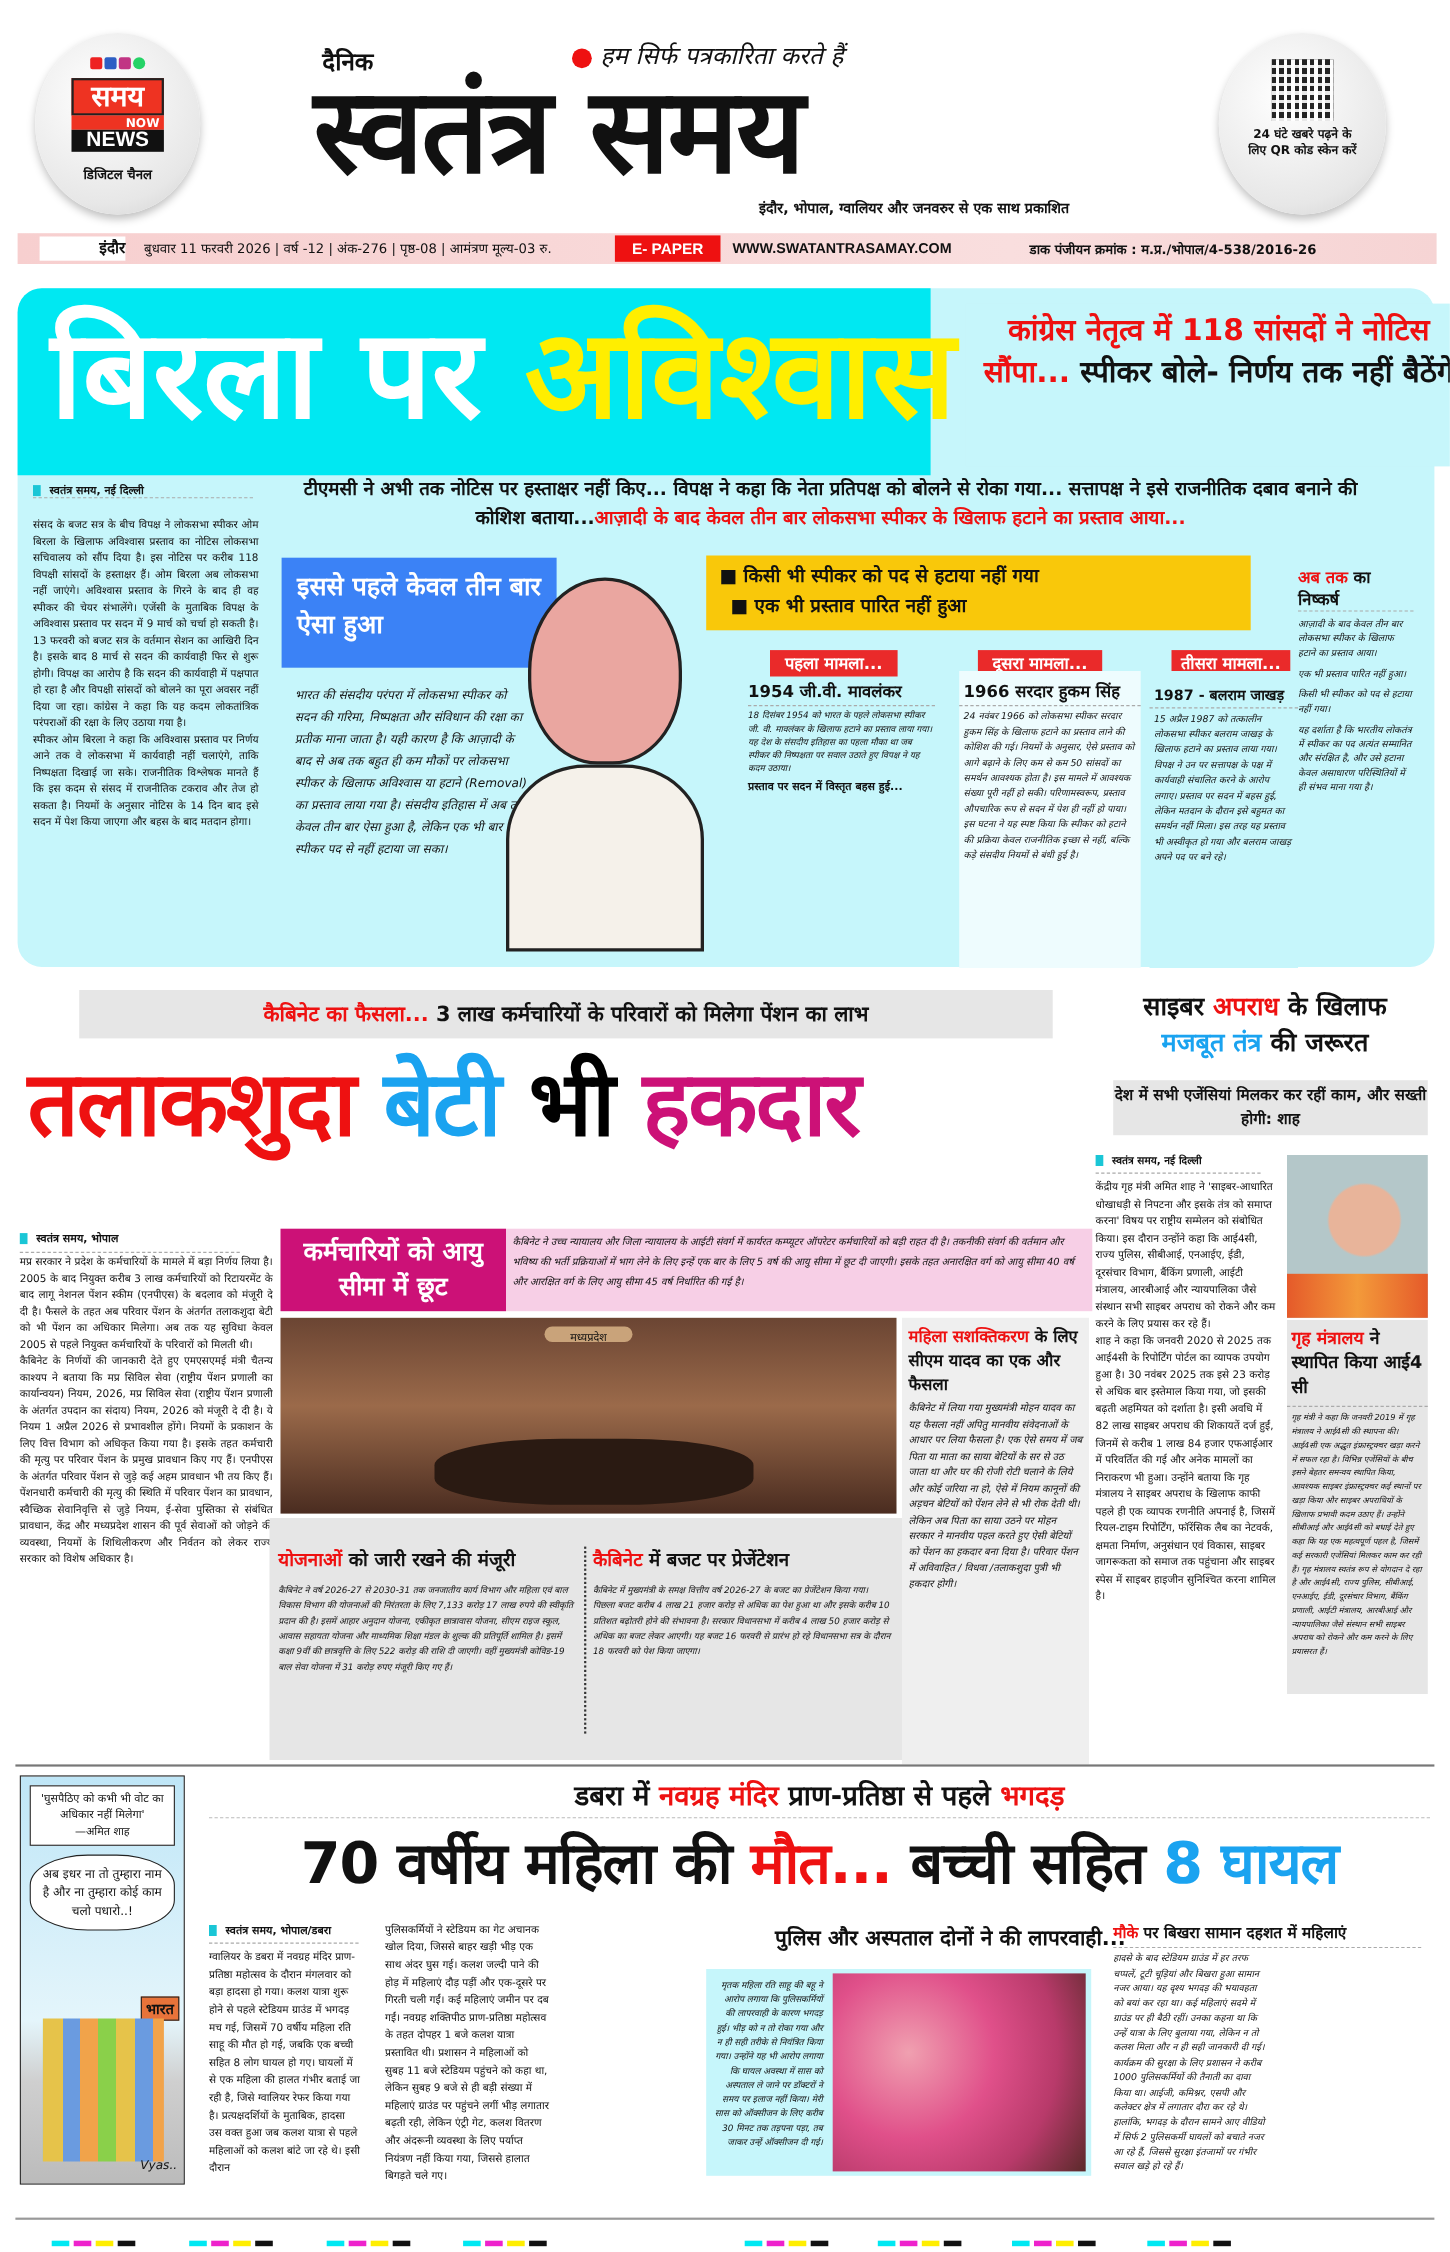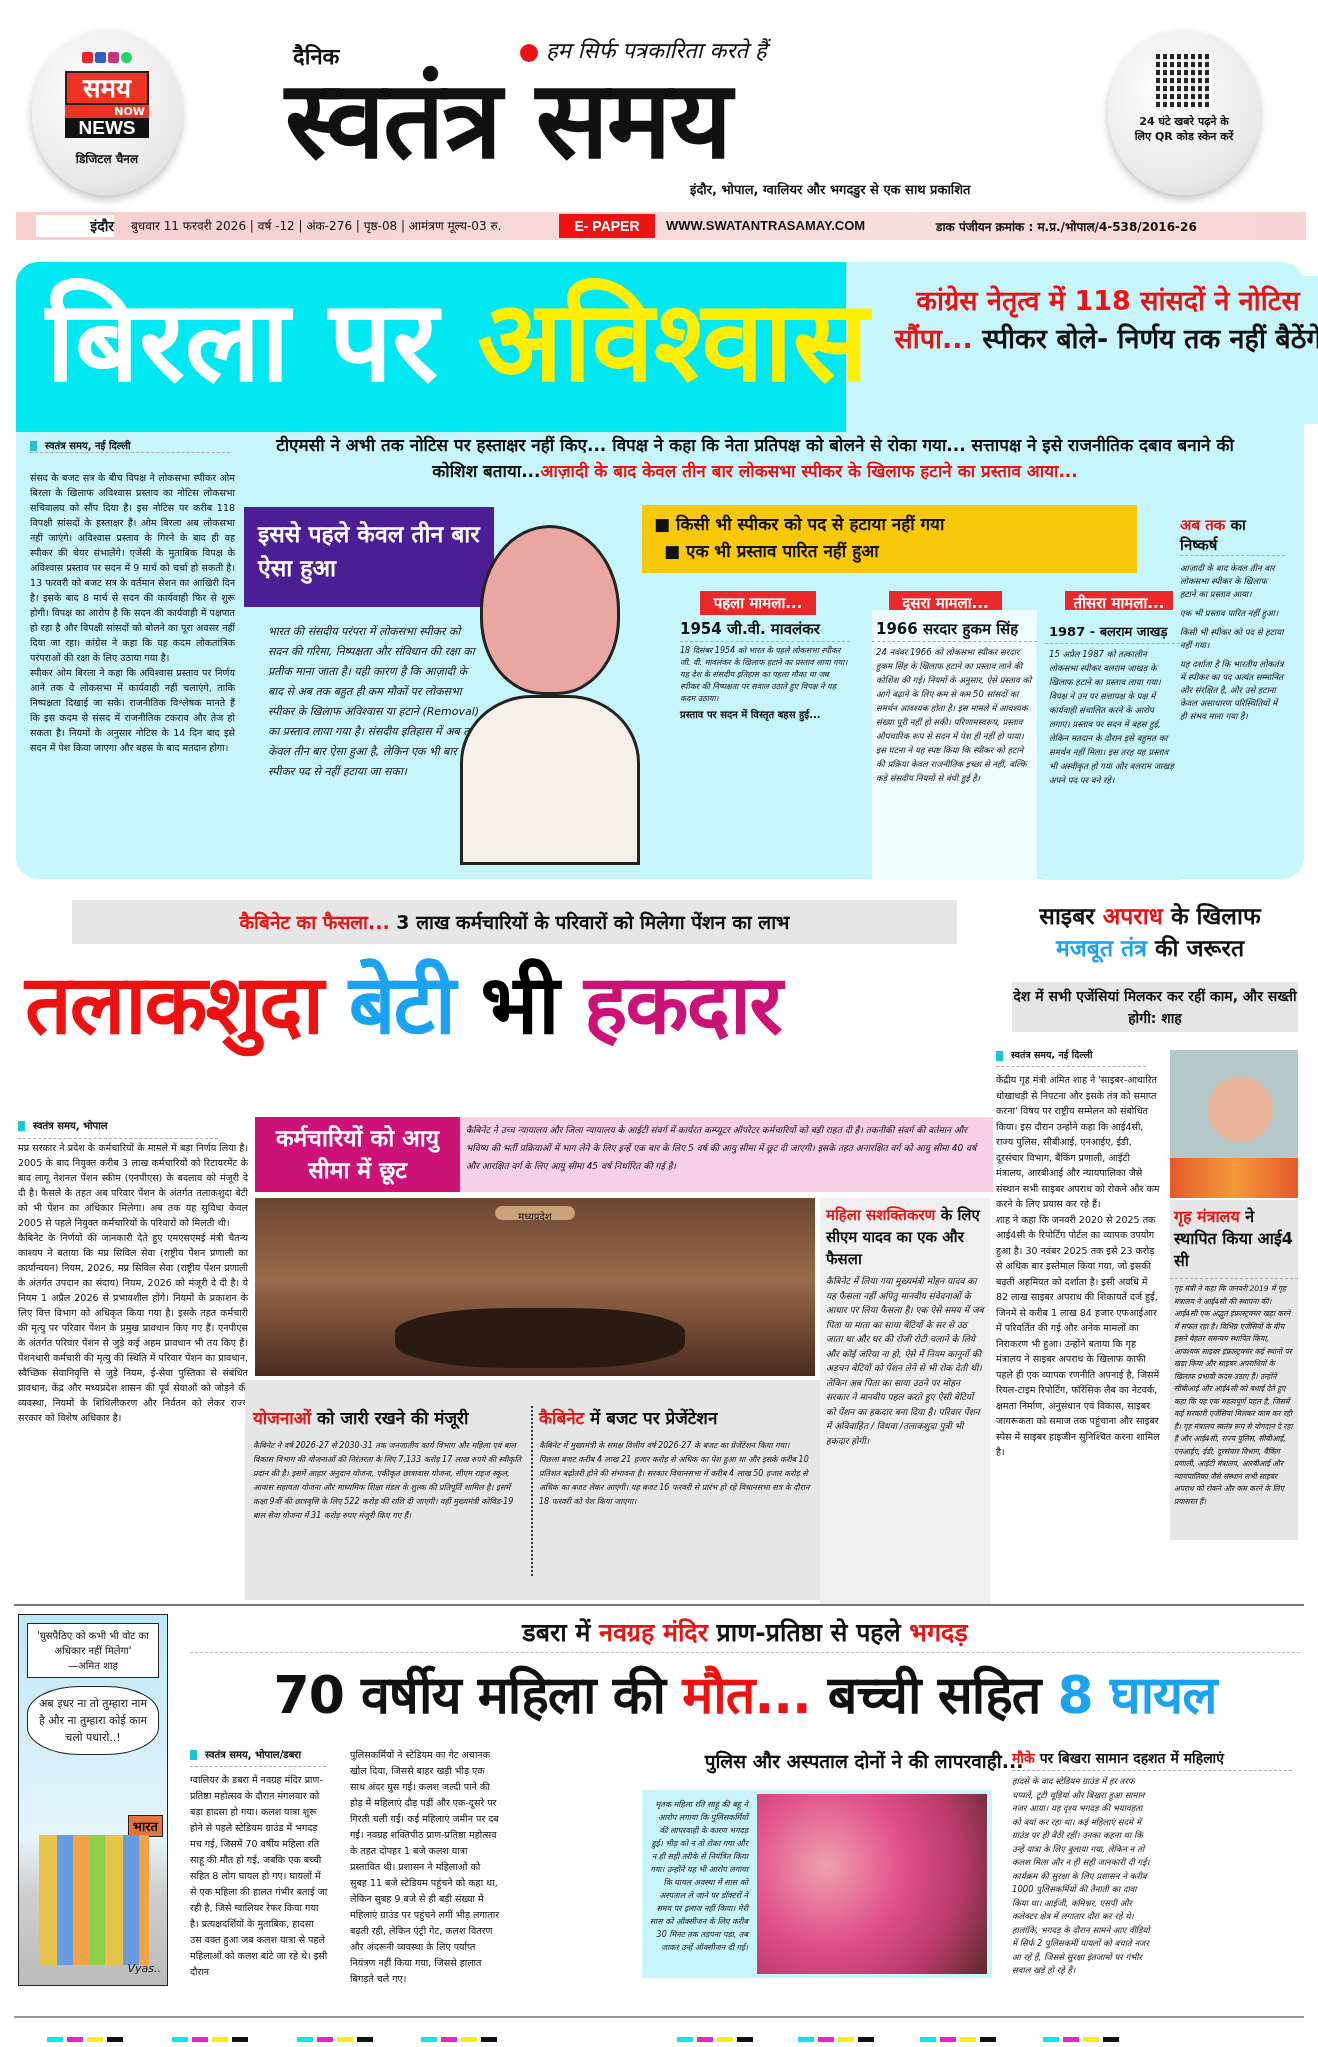--- a/index.html
+++ b/index.html
@@ -43,7 +43,7 @@
 <div class="abs" style="left:520px;top:44px;width:18px;height:18px;border-radius:50%;background:#e11"></div>
 <div class="abs" style="left:546px;top:34px;font-size:22px;font-style:italic;font-family:'DejaVu Serif',serif">हम सिर्फ पत्रकारिता करते हैं</div>
 <div class="abs" style="left:285px;top:60px;font-size:108px;font-weight:900;letter-spacing:-2px;line-height:120px">स्वतंत्र समय</div>
-<div class="abs" style="left:690px;top:180px;font-size:13px;font-weight:bold">इंदौर, भोपाल, ग्वालियर और भगदडुर से एक साथ प्रकाशित</div>
+<div class="abs" style="left:690px;top:180px;font-size:13px;font-weight:bold">इंदौर, भोपाल, ग्वालियर और जनवरुर से एक साथ प्रकाशित</div>
 
 <div class="abs" id="qr-right">
   <div class="qr"></div>

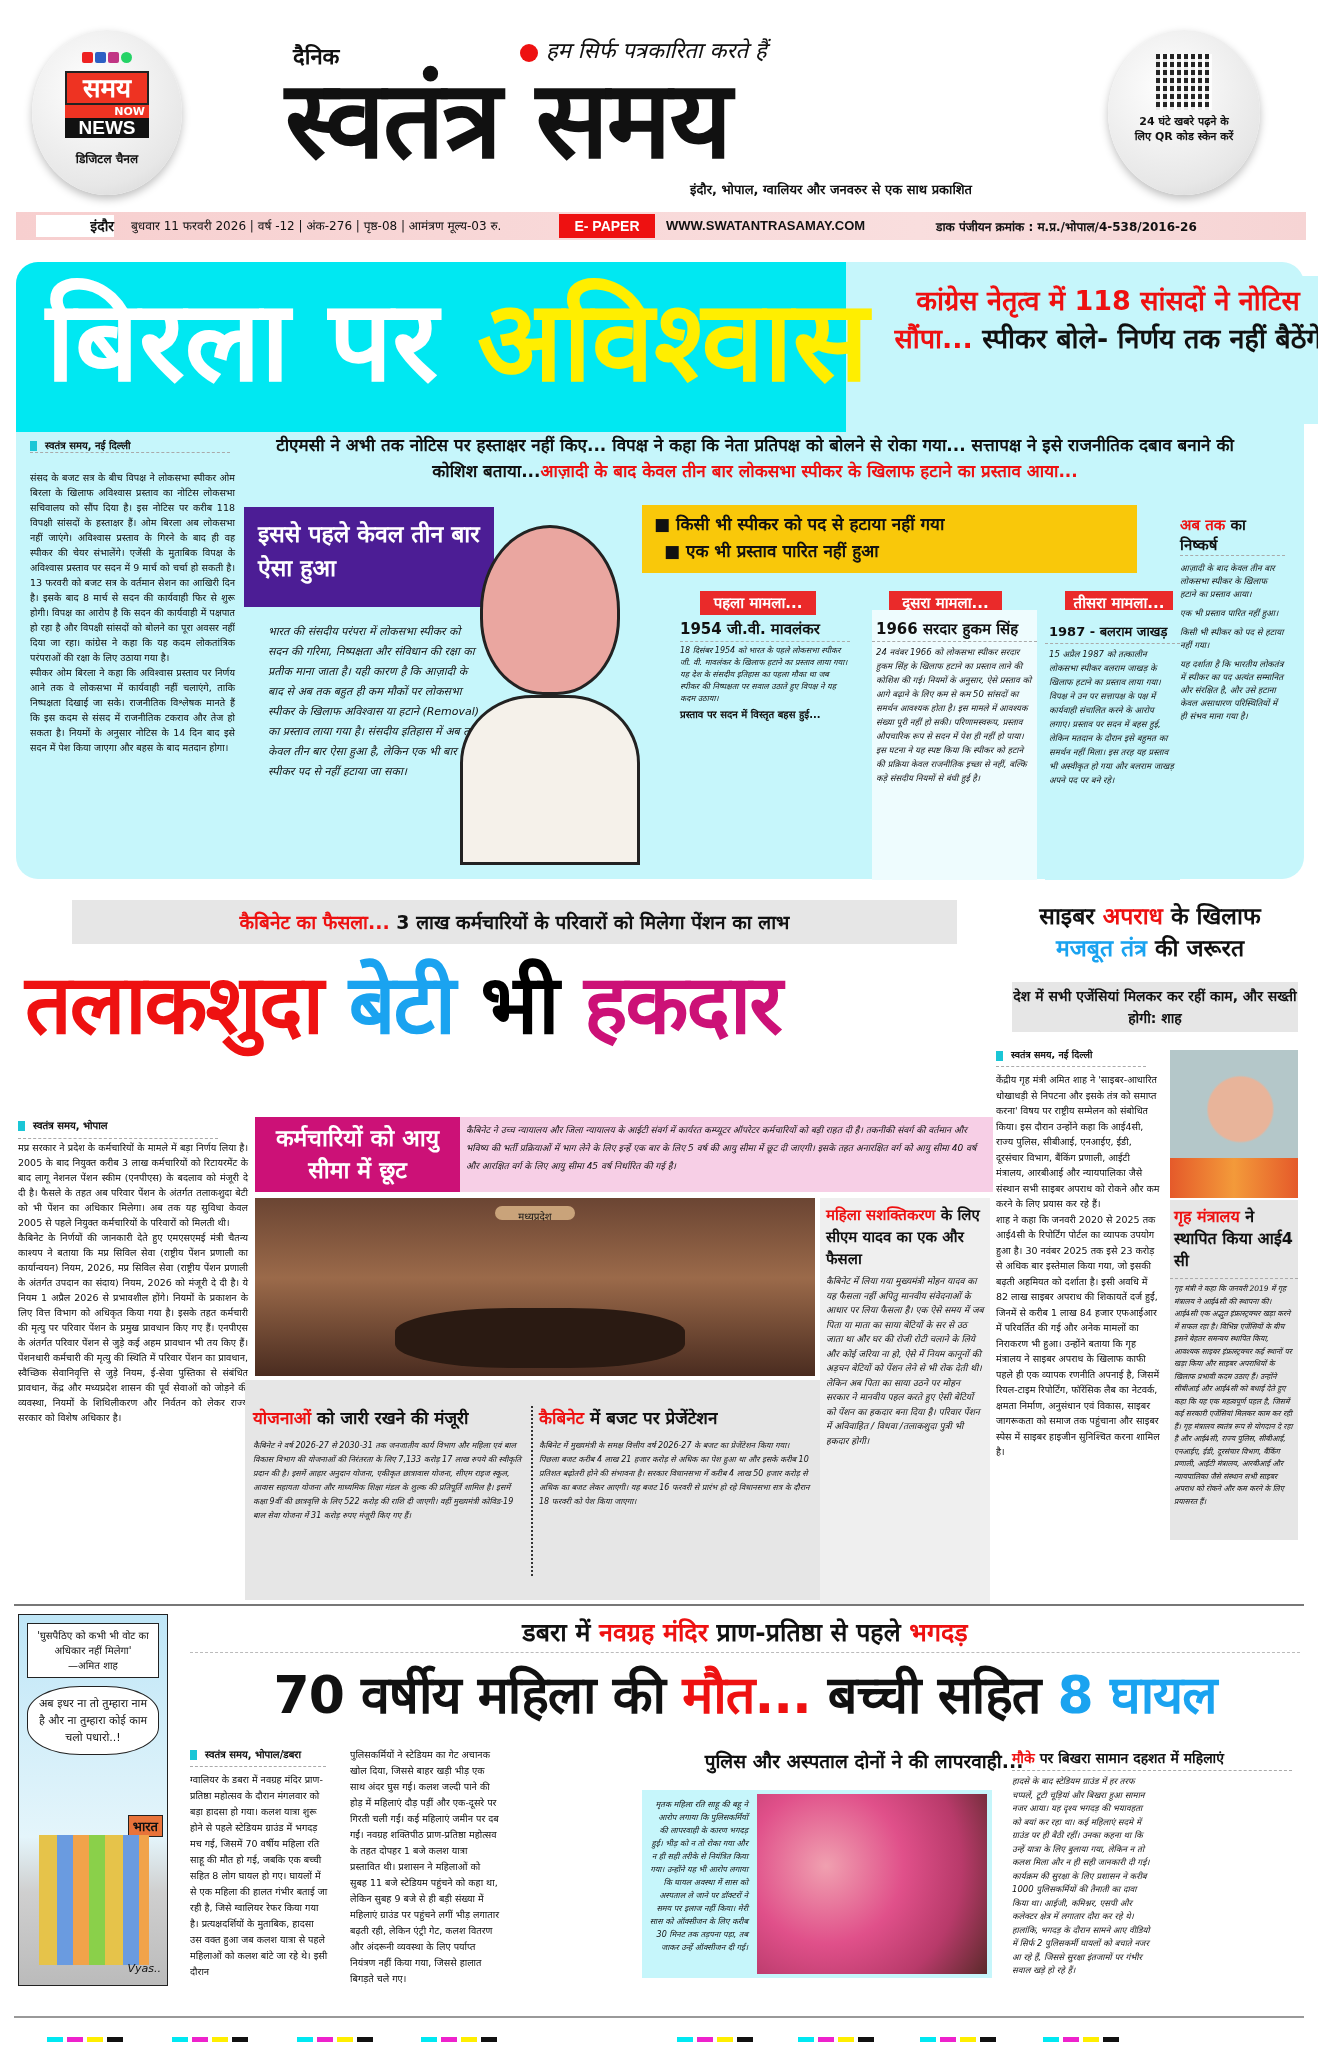--- a/index.html
+++ b/index.html
@@ -77,7 +77,7 @@
 
 <div class="abs" style="left:255px;top:432px;width:1000px;text-align:center;font-size:17px;font-weight:bold;line-height:26px"><span>टीएमसी ने अभी तक नोटिस पर हस्ताक्षर नहीं किए... विपक्ष ने कहा कि नेता प्रतिपक्ष को बोलने से रोका गया... सत्तापक्ष ने इसे राजनीतिक दबाव</span> <span>बनाने की कोशिश बताया...</span><span style="color:#e11">आज़ादी के बाद केवल तीन बार लोकसभा स्पीकर के खिलाफ हटाने का प्रस्ताव आया...</span></div>
 
-<div class="abs" style="left:244px;top:507px;width:250px;height:100px;background:#4c1d95">
+<div class="abs" style="left:256px;top:507px;width:250px;height:100px;background:#3b82f6">
     <div style="color:#fff;font-size:23px;font-weight:bold;line-height:34px;padding:10px 14px">इससे पहले केवल तीन बार ऐसा हुआ</div>
   </div>
 <div class="abs tiny" style="left:268px;top:622px;width:215px;font-style:italic;font-size:11px;line-height:20px">भारत की संसदीय परंपरा में लोकसभा स्पीकर को सदन की गरिमा, निष्पक्षता और संविधान की रक्षा का प्रतीक माना जाता है। यही कारण है कि आज़ादी के बाद से अब तक बहुत ही कम मौकों पर लोकसभा स्पीकर के खिलाफ अविश्वास या हटाने (Removal) का प्रस्ताव लाया गया है। संसदीय इतिहास में अब तक केवल तीन बार ऐसा हुआ है, लेकिन एक भी बार कोई स्पीकर पद से नहीं हटाया जा सका।</div>

